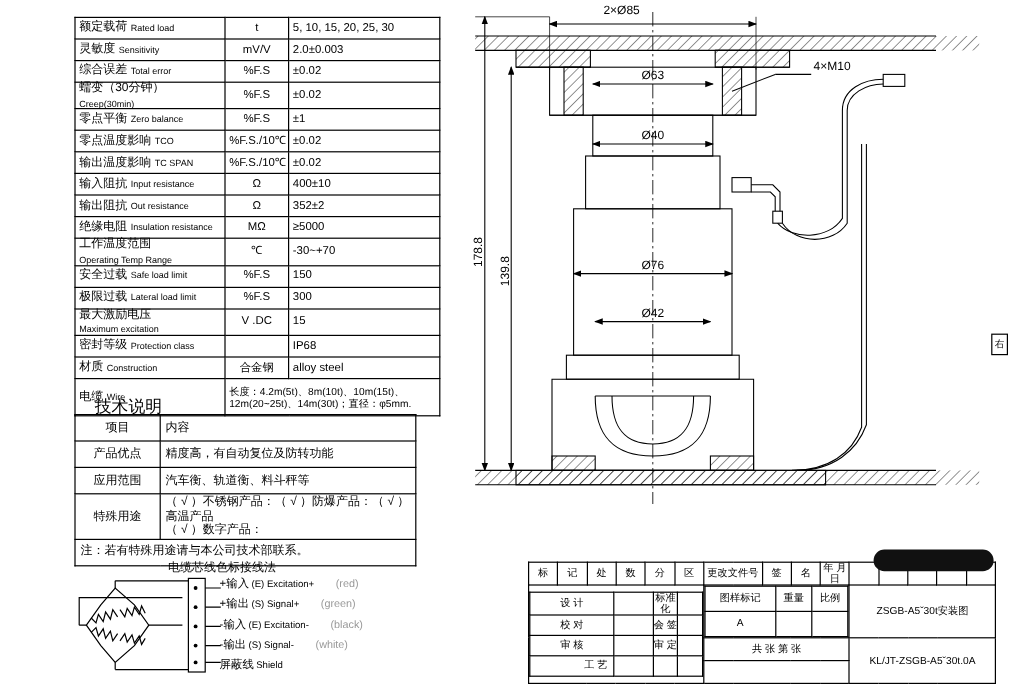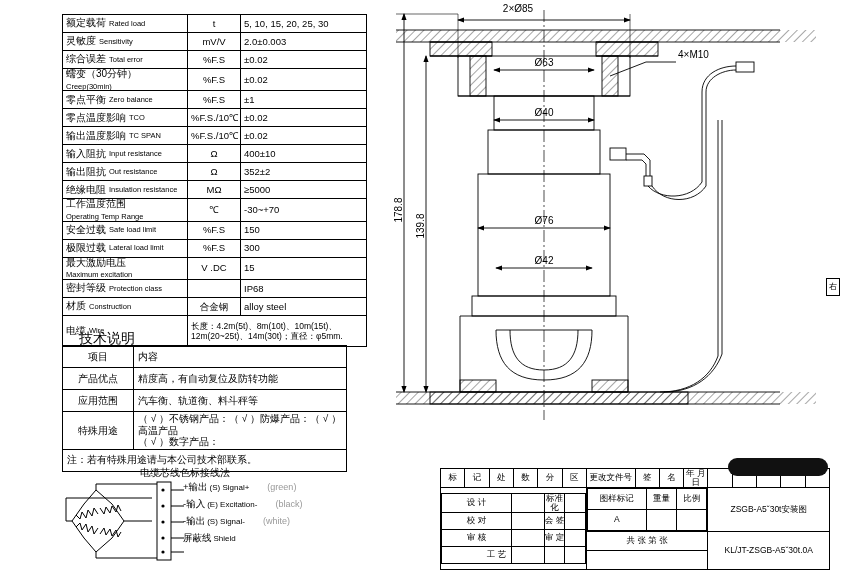--- a/index.html
+++ b/index.html
@@ -301,6 +301,11 @@
     </svg>
   </div>
   <div class="wire-labels" id="wire-legend">
+      <div class="wl">
+        <span class="cn2">+输入</span>
+        <span class="en2">(E) Excitation+</span>
+        <span class="col gray">(red)</span>
+      </div>
       <div class="wl">
         <span class="cn2">+输出</span>
         <span class="en2">(S) Signal+</span>

